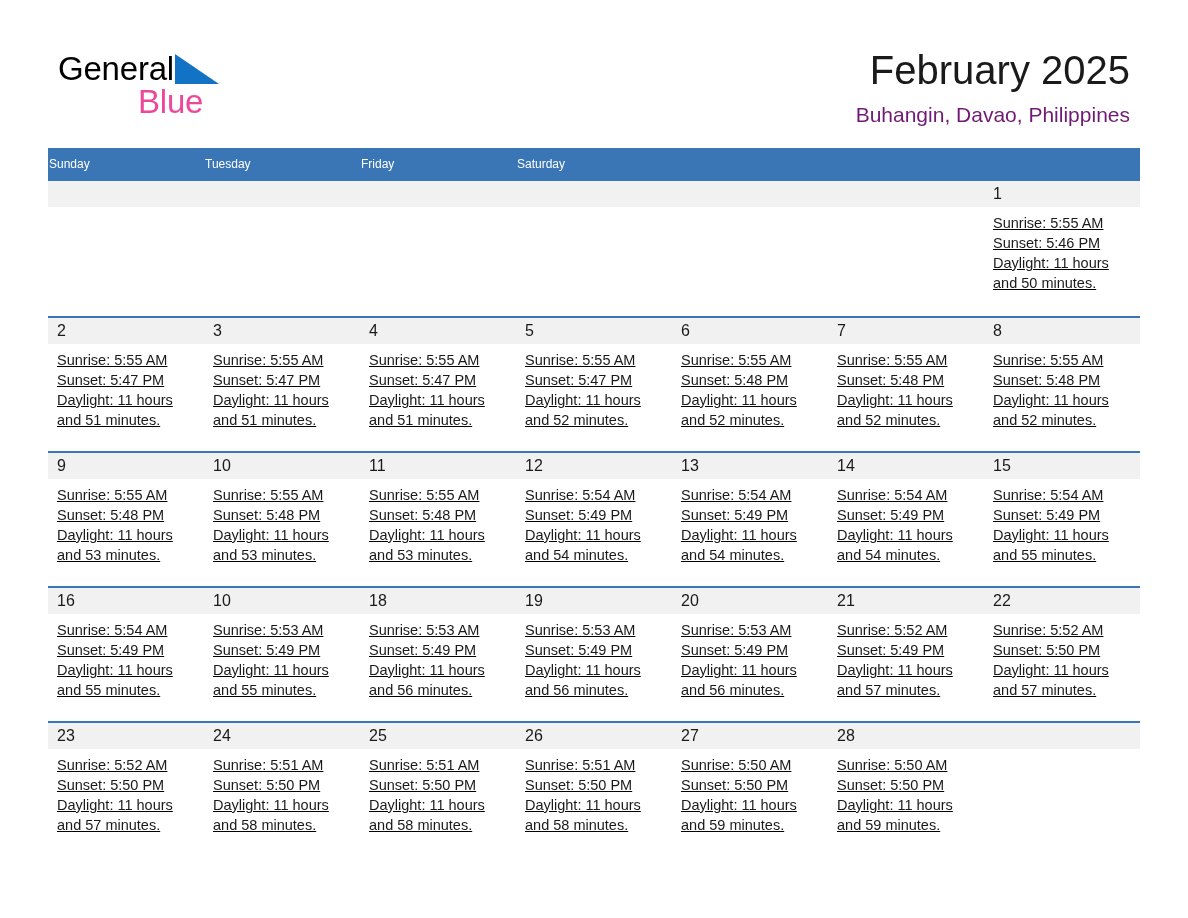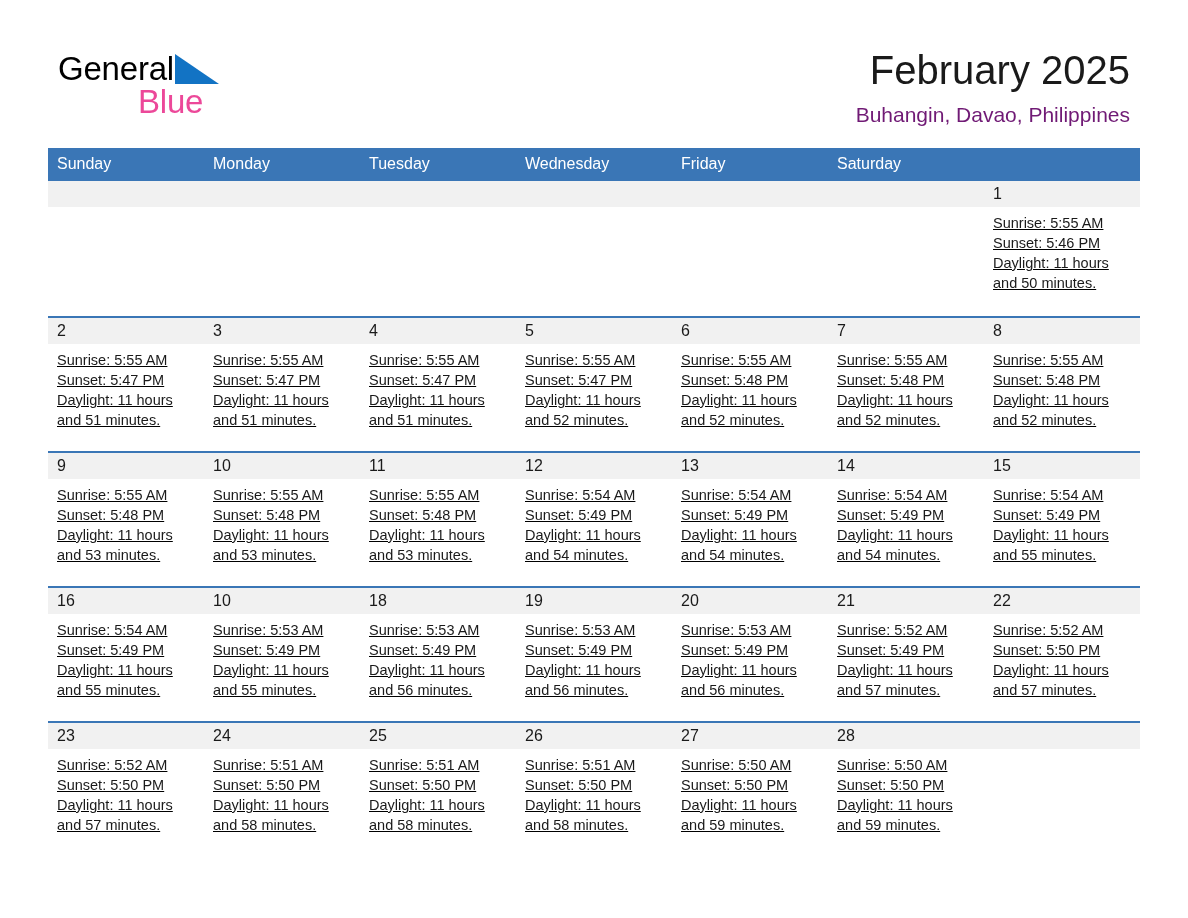--- a/index.html
+++ b/index.html
@@ -98,9 +98,9 @@
   }
   .weekday-cell {
     color: #ffffff;
-    font-size: 16px;
+    font-size: 12px;
     line-height: 18px;
-    padding: 7px 0 8px 9px;
+    padding: 7px 0 8px 1px;
     white-space: nowrap;
   }
 

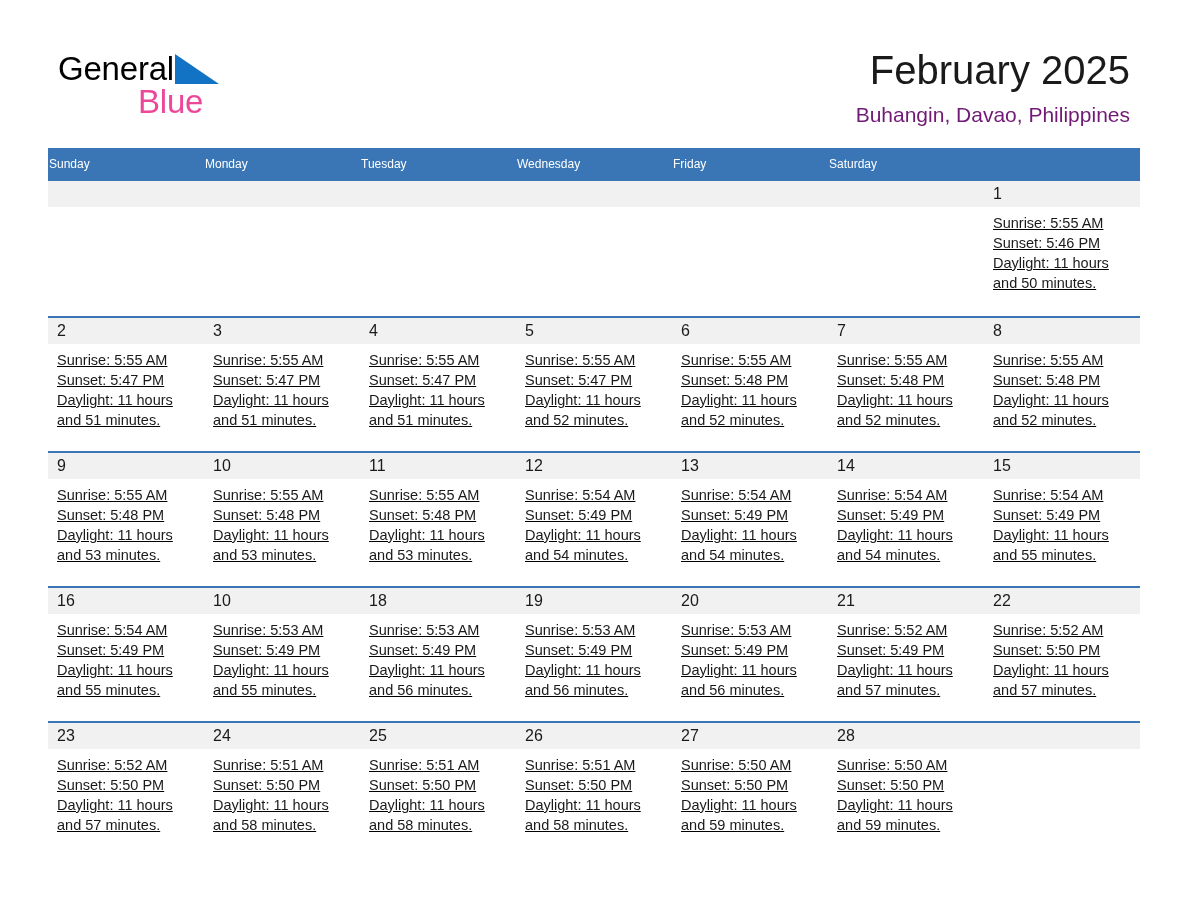--- a/index.html
+++ b/index.html
@@ -175,7 +175,6 @@
   <div class="calendar">
     <div class="weekday-header">
         <div class="weekday-cell">Sunday</div>
-        <div class="weekday-cell">Monday</div>
         <div class="weekday-cell">Tuesday</div>
         <div class="weekday-cell">Wednesday</div>
         <div class="weekday-cell">Friday</div>

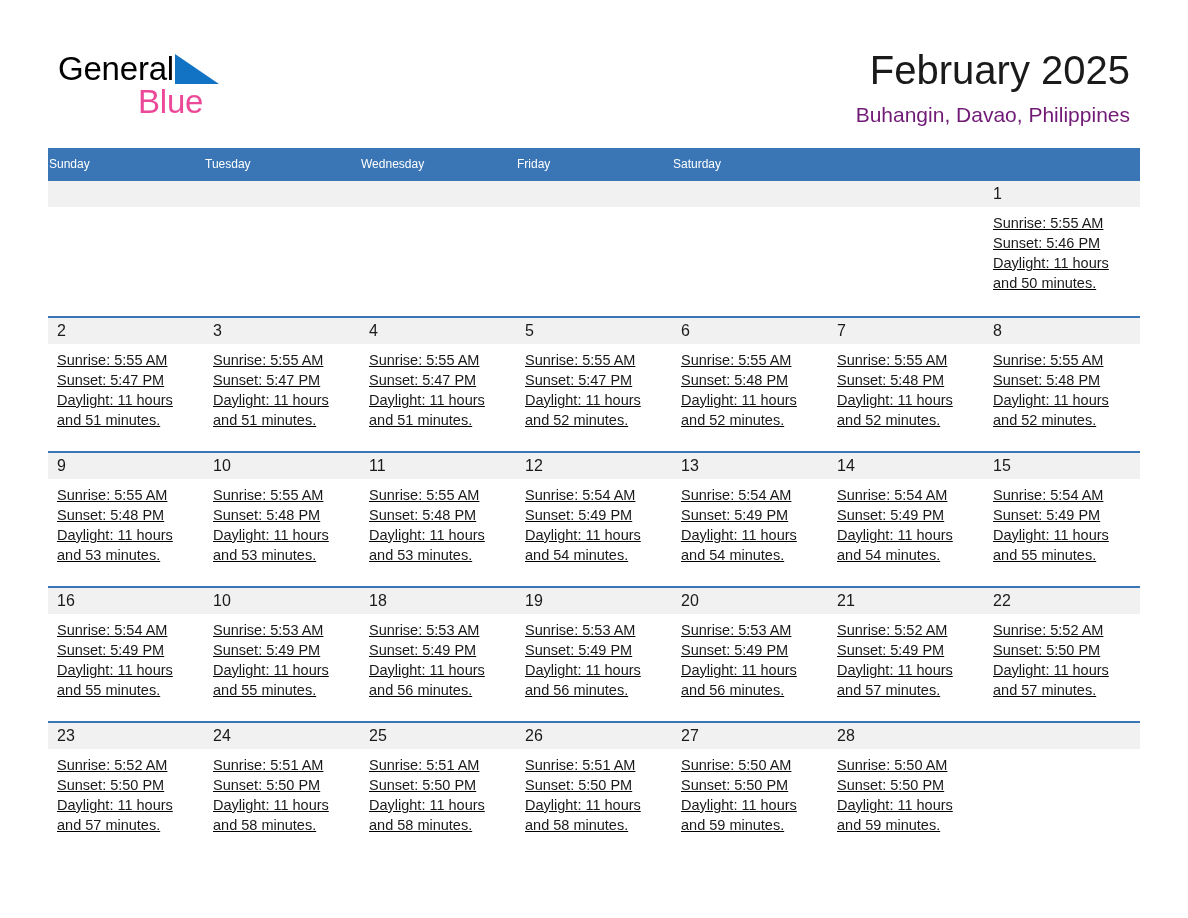--- a/index.html
+++ b/index.html
@@ -176,7 +176,6 @@
     <div class="weekday-header">
         <div class="weekday-cell">Sunday</div>
         <div class="weekday-cell">Tuesday</div>
-        <div class="weekday-cell">Wednesday</div>
         <div class="weekday-cell">Friday</div>
         <div class="weekday-cell">Saturday</div>
       </div>

